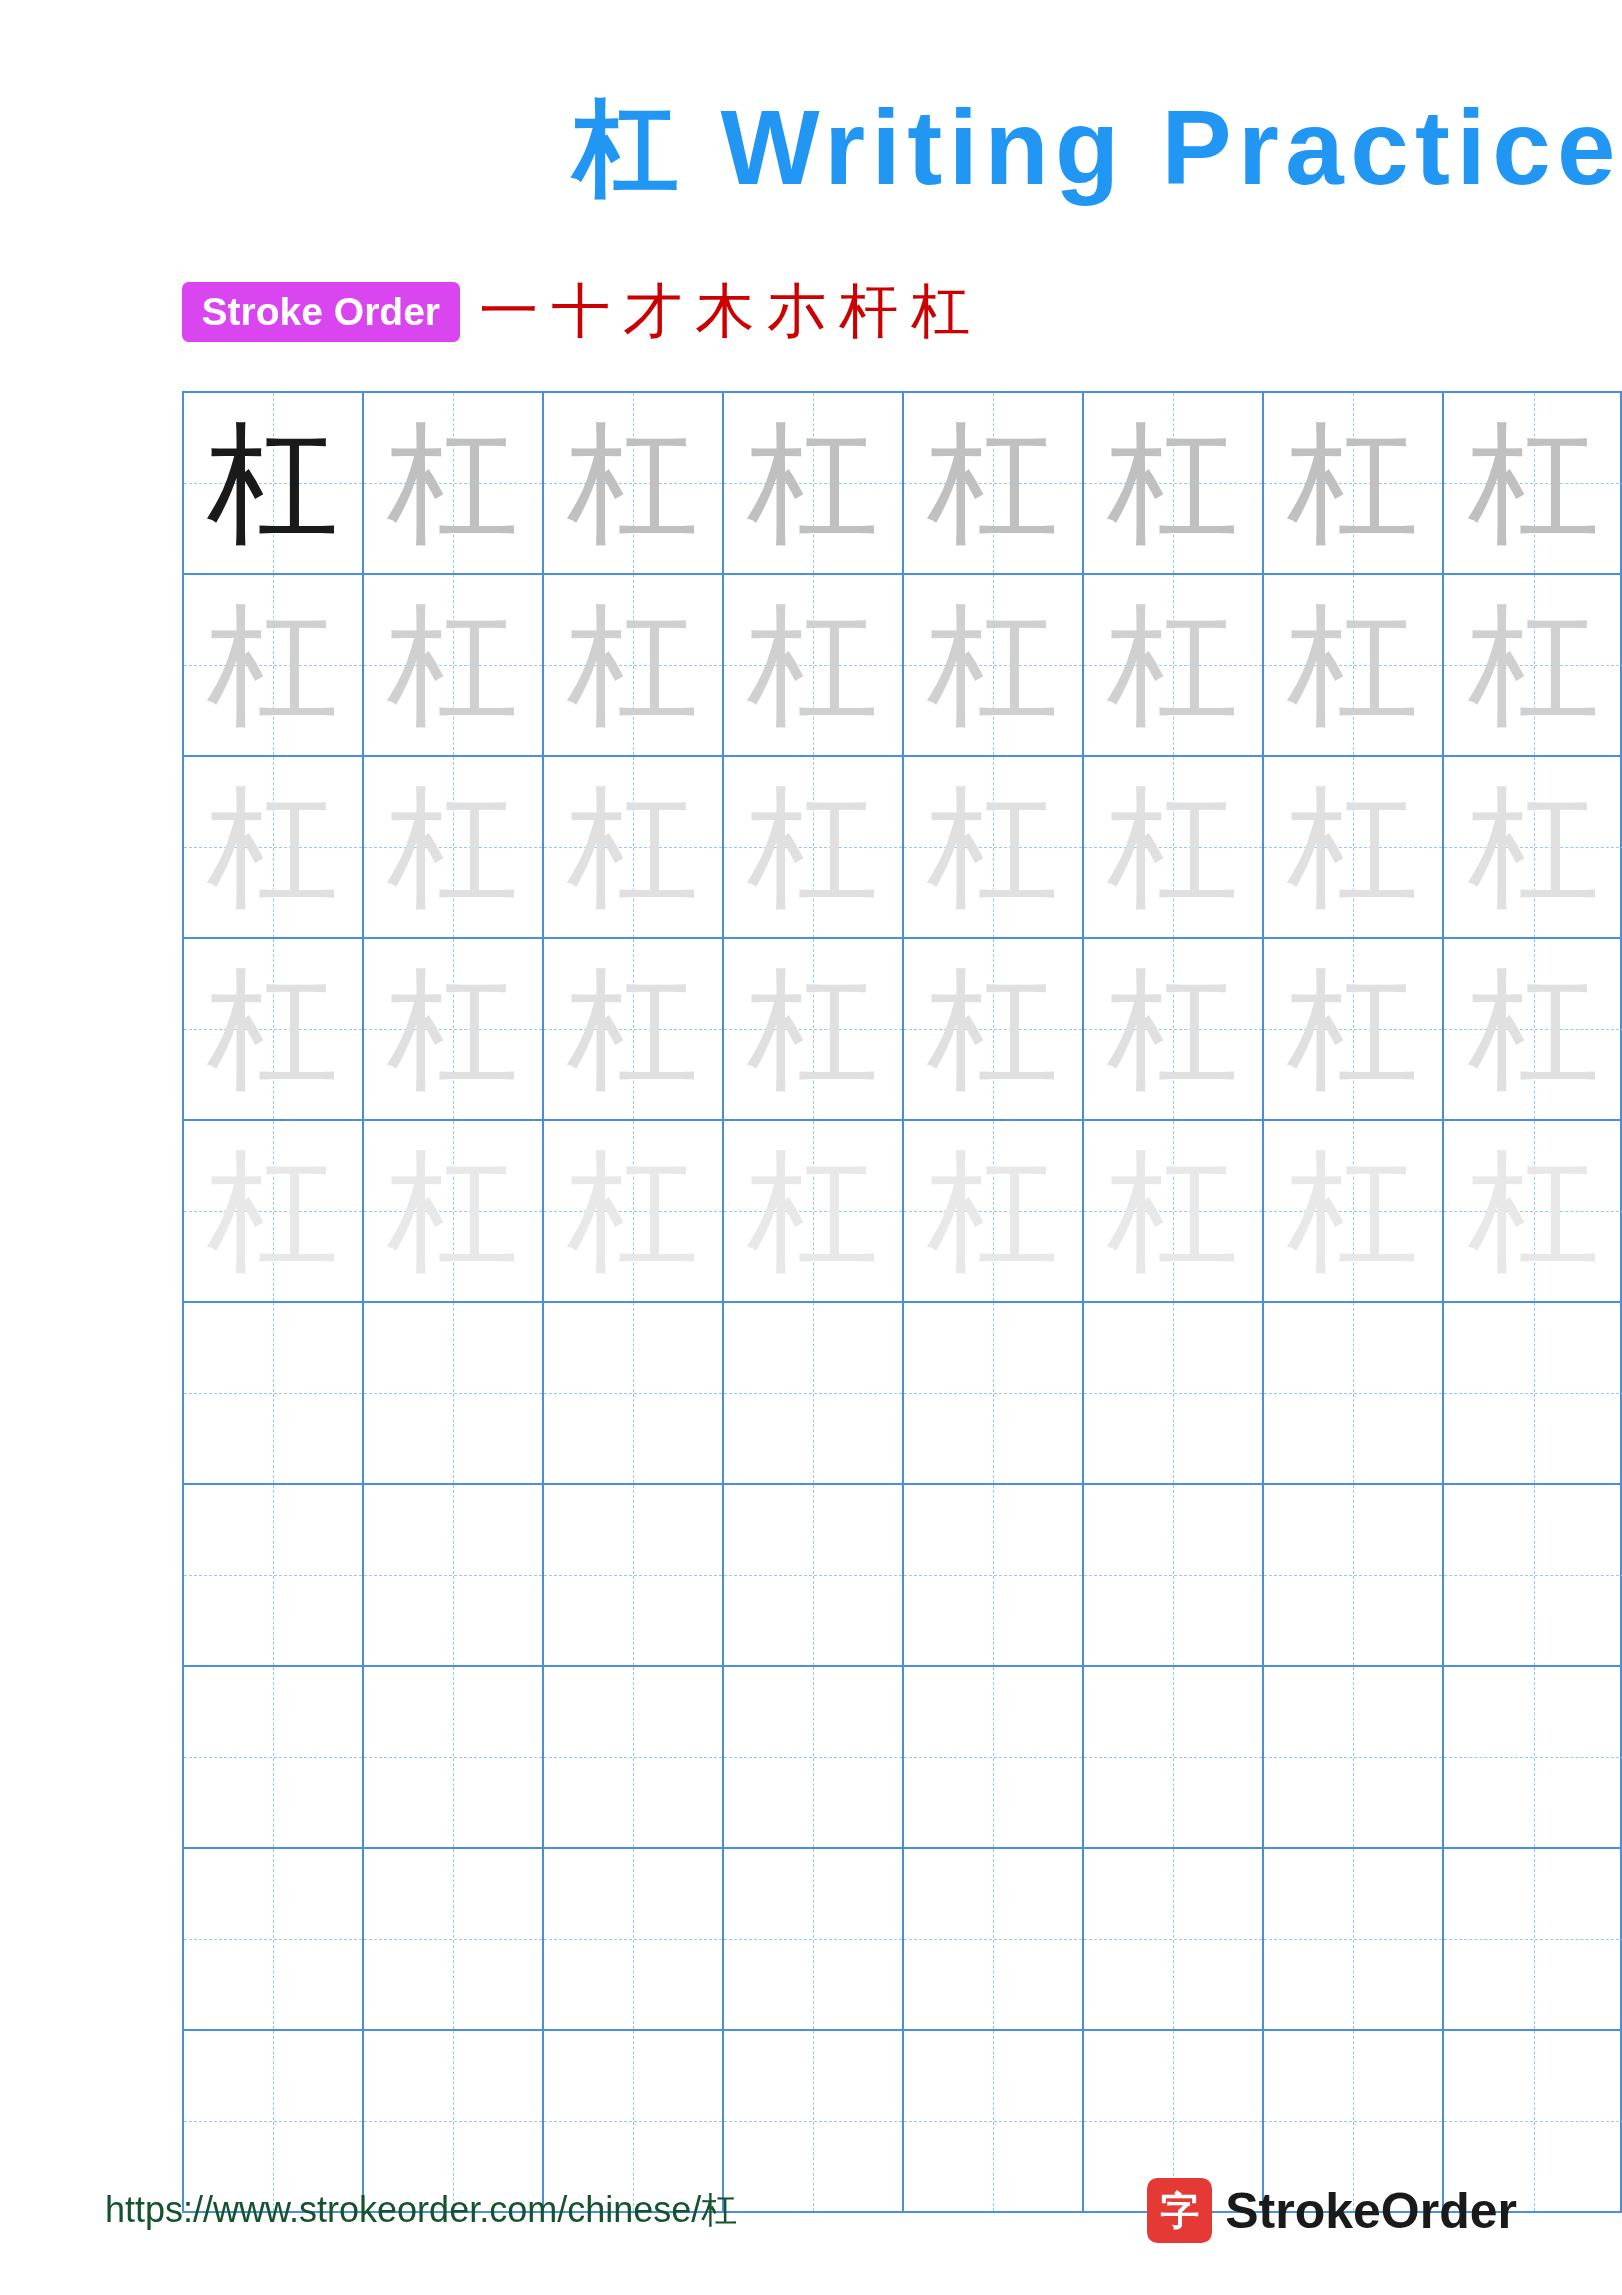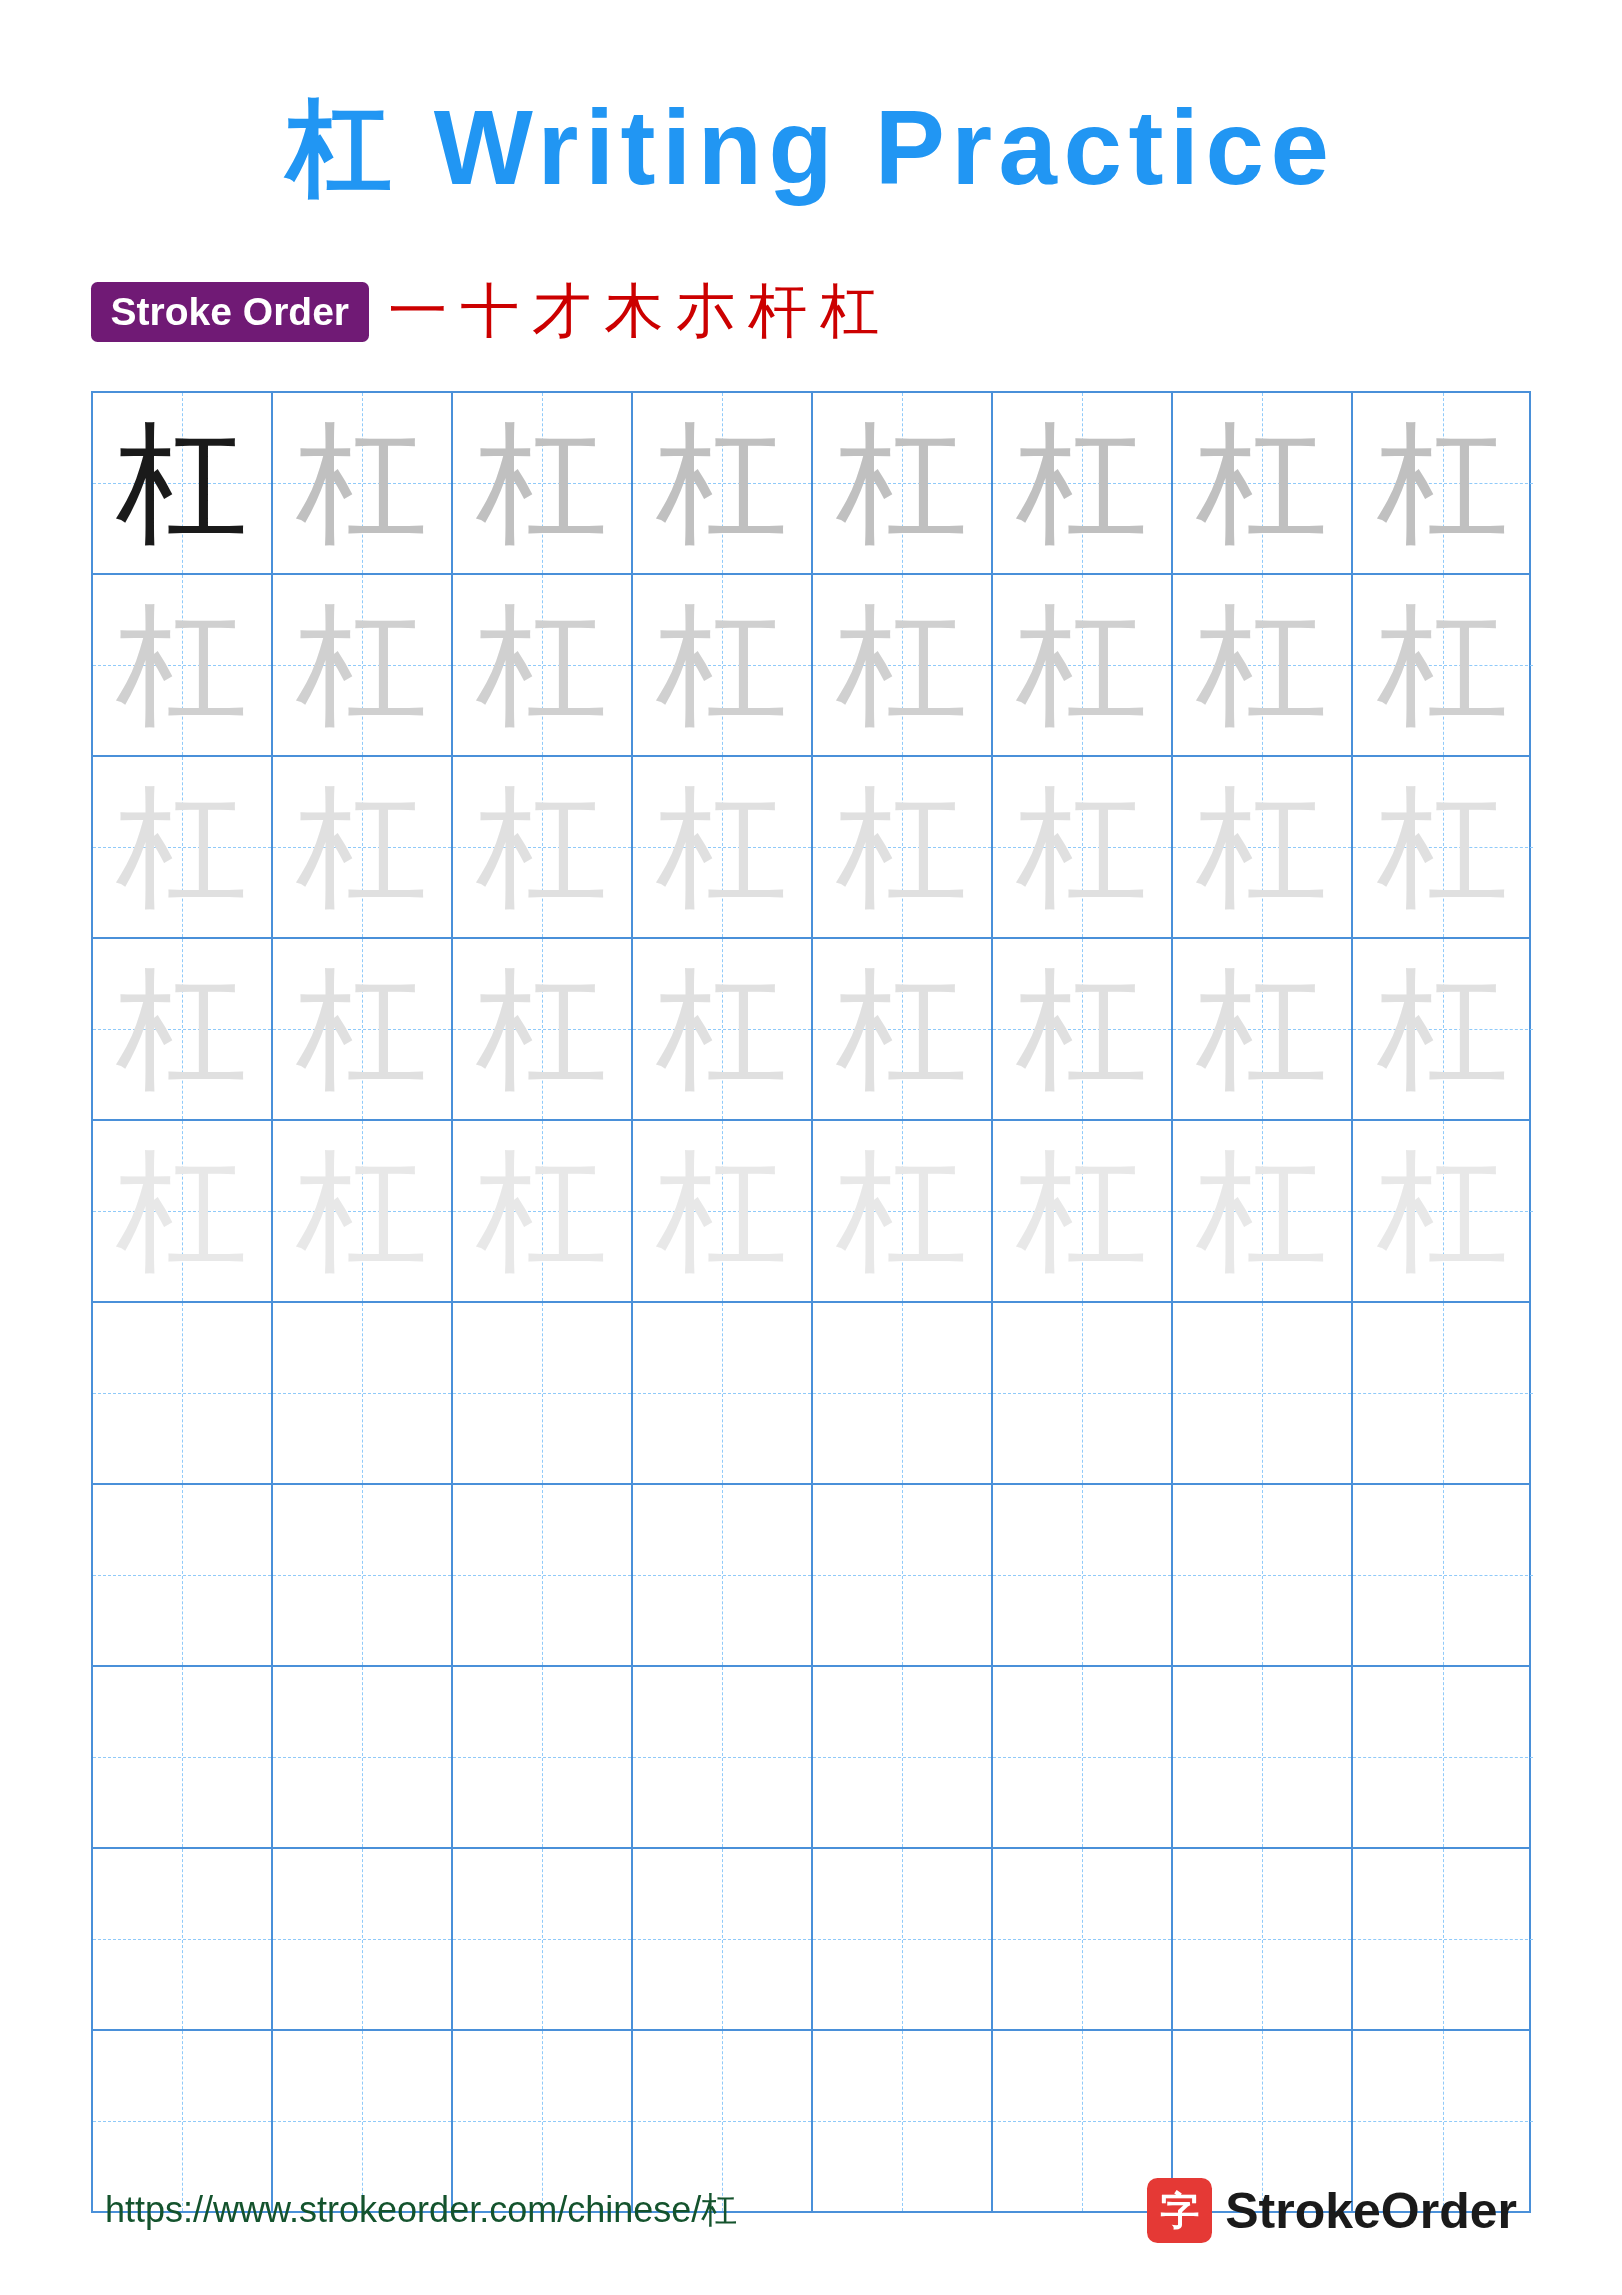--- a/index.html
+++ b/index.html
@@ -20,7 +20,7 @@
       position: relative;
       display: flex;
       flex-direction: column;
-      align-items: center;
+      align-items: flex-end;
     }
 
     .title {

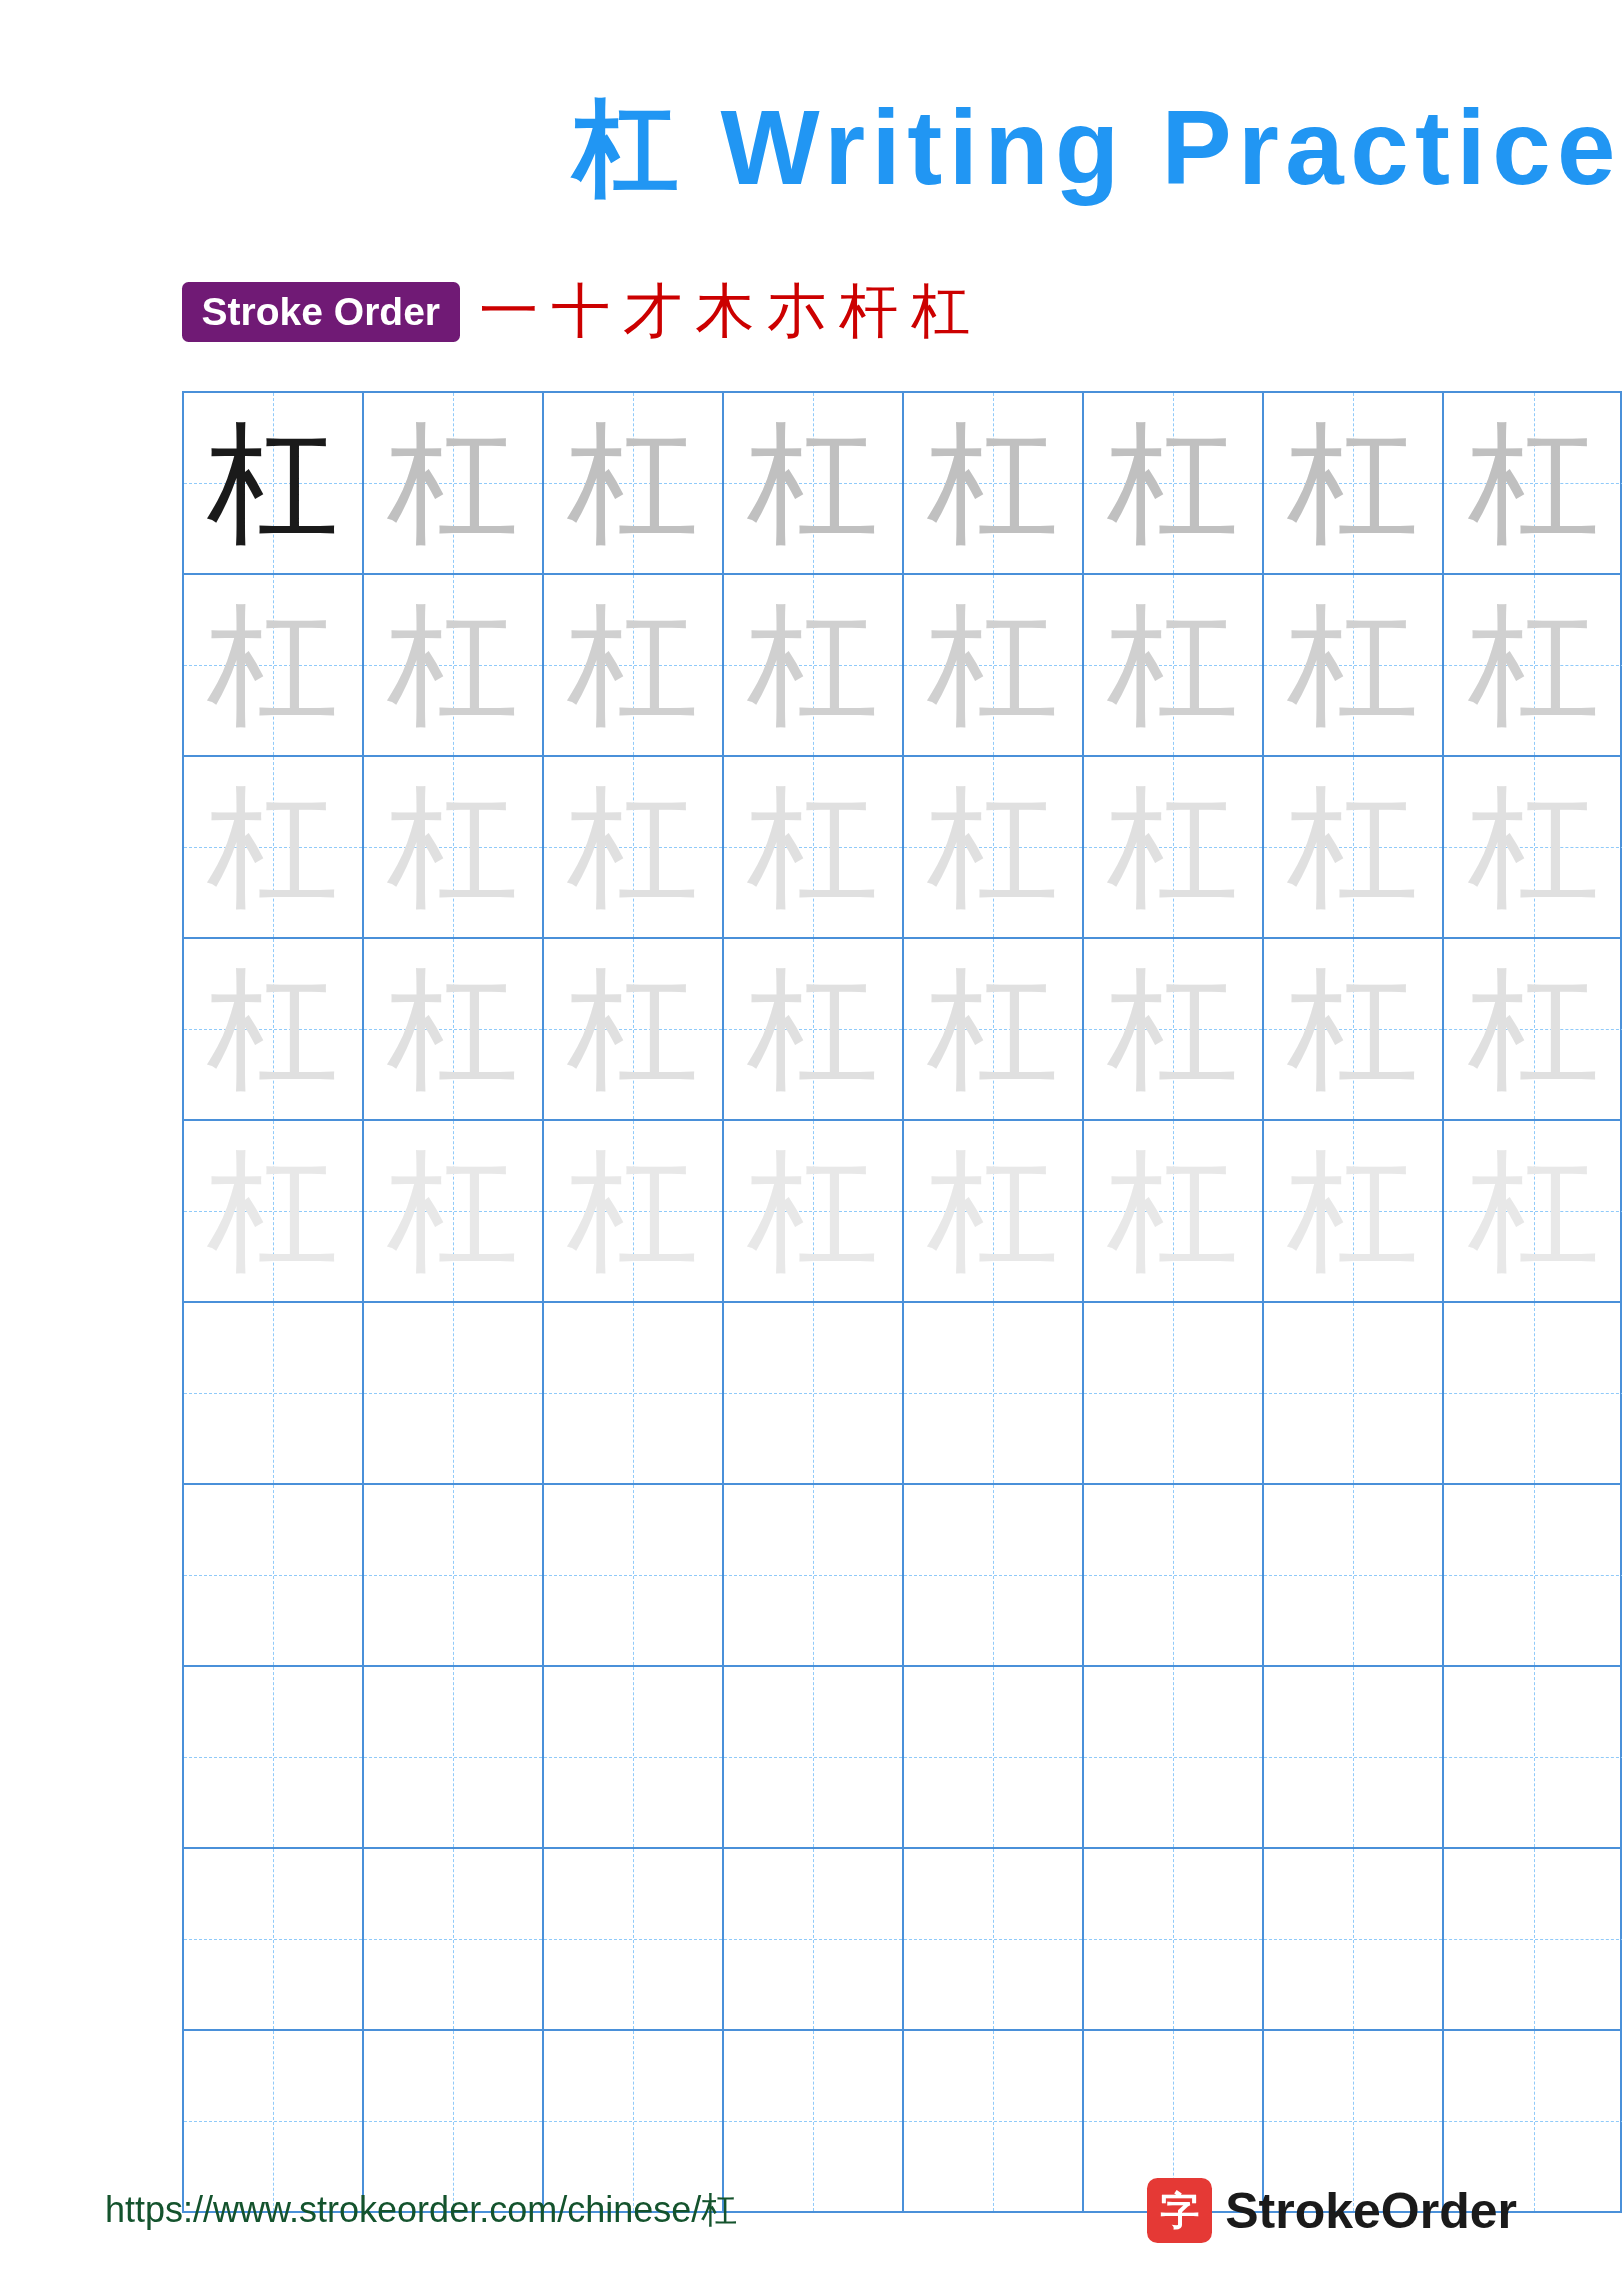--- a/index.html
+++ b/index.html
@@ -41,7 +41,7 @@
     }
 
     .stroke-order-badge {
-      background: #701a75;
+      background: #d946ef;
       color: white;
       font-size: 39px;
       font-family: Arial, sans-serif;

